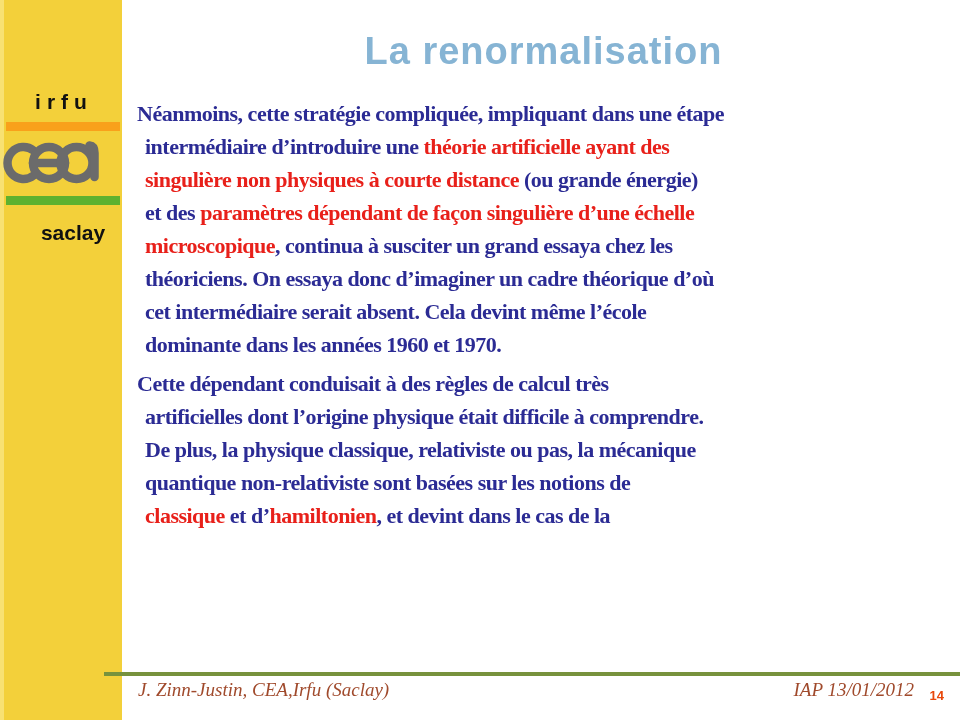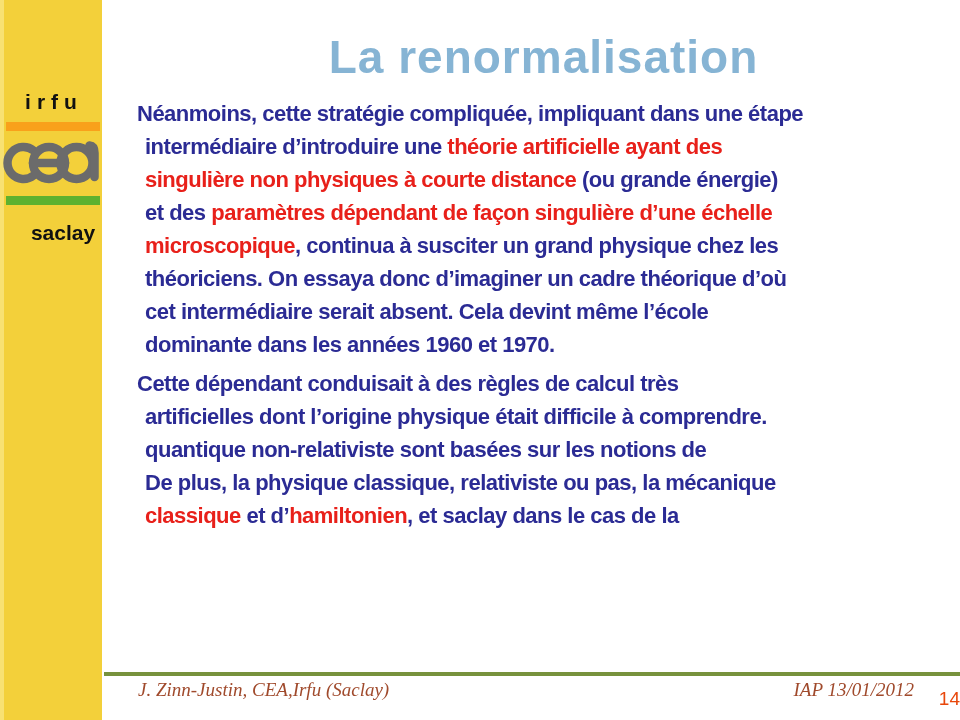--- a/index.html
+++ b/index.html
@@ -43,7 +43,7 @@
   .title{
     position:absolute;left:102px;right:0;top:30px;
     text-align:center;
-    font-size:46px;font-weight:bold;letter-spacing:1px;
+    font-size:38px;font-weight:bold;letter-spacing:1px;
     color:var(--title);
     margin-left:25px;
   }

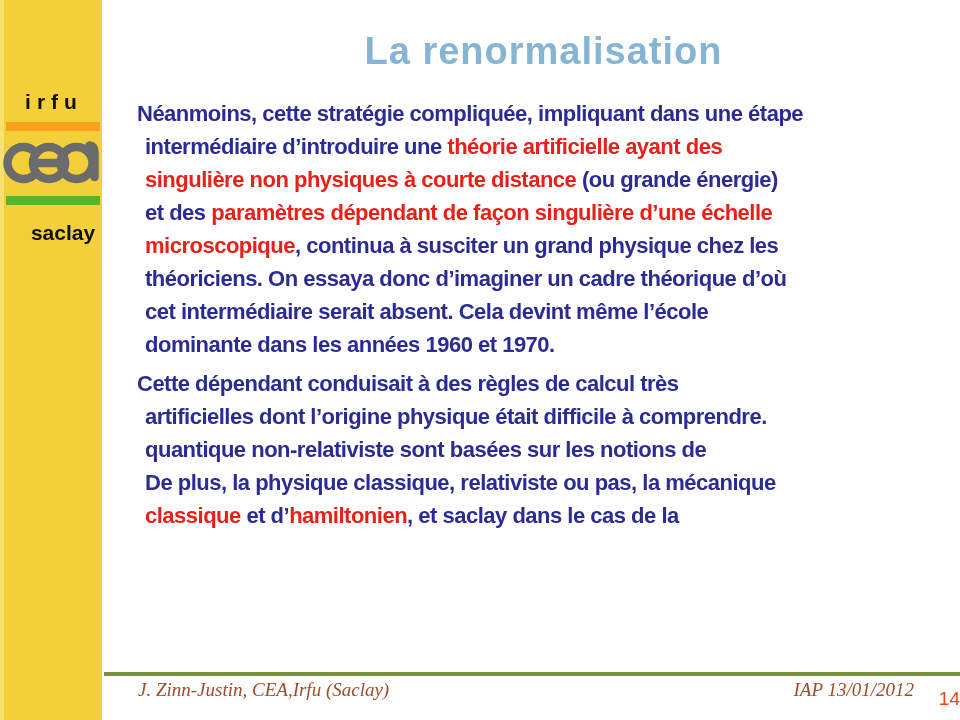--- a/index.html
+++ b/index.html
@@ -23,7 +23,7 @@
   }
   
   .sidebar{
-    position:absolute;left:0;top:0;bottom:0;width:102px;
+    position:absolute;left:0;top:0;bottom:0;width:122px;
     background:linear-gradient(90deg,#f8e172 0,#f8e172 4px,var(--sidebar-bg) 4px);
   }
   .irfu-label{

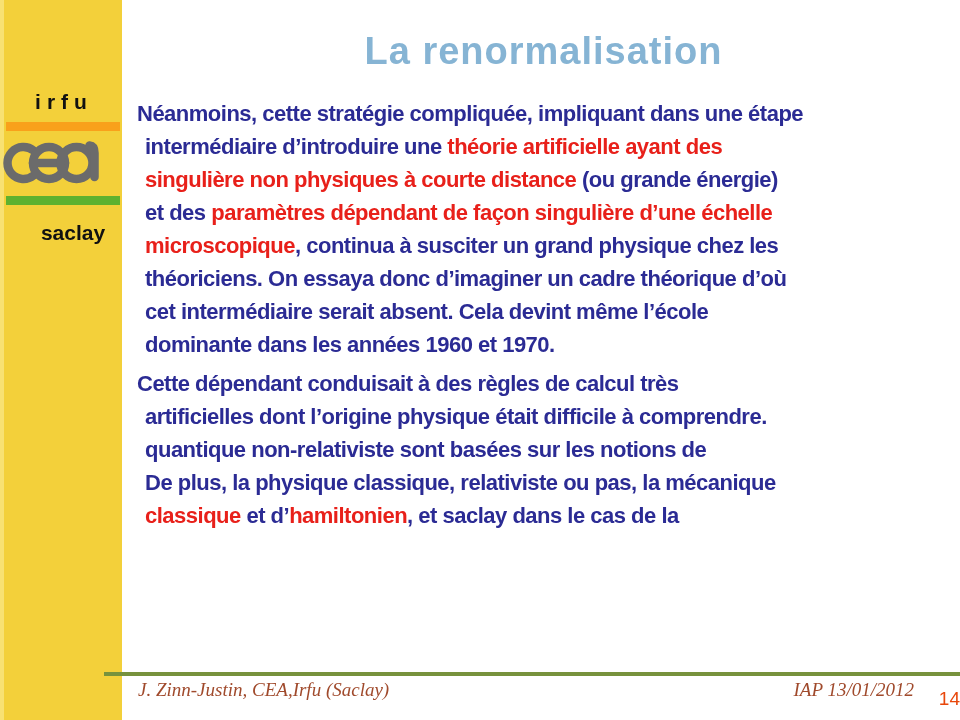--- a/index.html
+++ b/index.html
@@ -53,7 +53,7 @@
     color:var(--body-text);
     font-size:22px;font-weight:bold;letter-spacing:-0.5px;
   }
-  .para{margin:0 13px 6px 0;}
+  .para{margin:0 13px 6px 0;font-family:Liberation Serif, serif;}
   .line{height:33px;line-height:33px;white-space:nowrap;margin-left:43px;}
   .line.first{margin-left:35px;}
   .seg-blue{color:var(--body-text);}

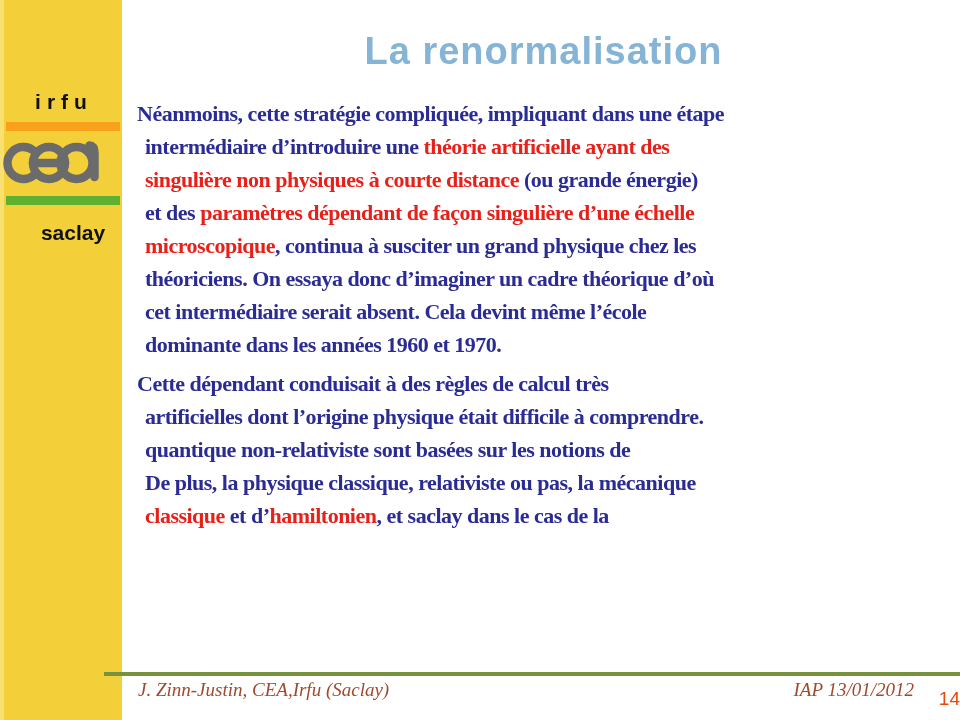--- a/index.html
+++ b/index.html
@@ -105,7 +105,7 @@
         <div class="line"><span class="seg-blue">intermédiaire d’introduire une </span><span class="seg-red">théorie artificielle ayant des</span></div>
         <div class="line"><span class="seg-red">singulière non physiques à courte distance</span><span class="seg-blue"> (ou grande énergie)</span></div>
         <div class="line"><span class="seg-blue">et des </span><span class="seg-red">paramètres dépendant de façon singulière d’une échelle</span></div>
-        <div class="line"><span class="seg-red">microscopique</span><span class="seg-blue">, continua à susciter un grand physique chez les</span></div>
+        <div class="line"><span class="seg-red">microscopique</span><span class="seg-blue">, continua à susciter un grand essaya chez les</span></div>
         <div class="line"><span class="seg-blue">théoriciens. On essaya donc d’imaginer un cadre théorique d’où</span></div>
         <div class="line"><span class="seg-blue">cet intermédiaire serait absent. Cela devint même l’école</span></div>
         <div class="line"><span class="seg-blue">dominante dans les années 1960 et 1970.</span></div>

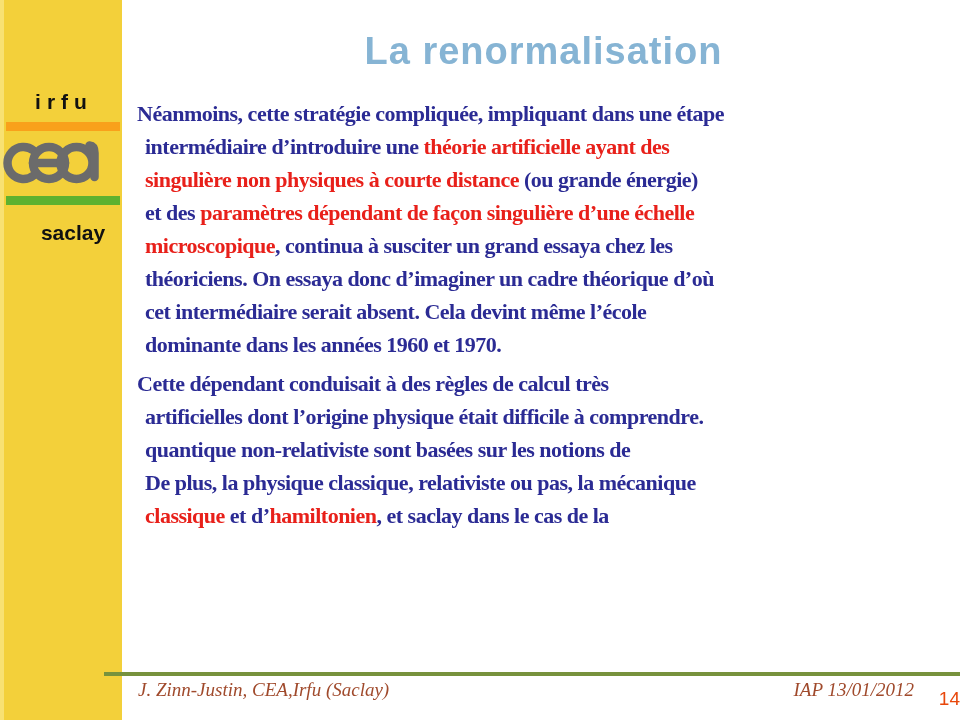--- a/index.html
+++ b/index.html
@@ -113,8 +113,8 @@
       <div class="para">
         <div class="line first"><span class="seg-blue">Cette dépendant conduisait à des règles de calcul très</span></div>
         <div class="line"><span class="seg-blue">artificielles dont l’origine physique était difficile à comprendre.</span></div>
+        <div class="line"><span class="seg-blue">De plus, la physique classique, relativiste ou pas, la mécanique</span></div>
         <div class="line"><span class="seg-blue">quantique non-relativiste sont basées sur les notions de</span></div>
-        <div class="line"><span class="seg-blue">De plus, la physique classique, relativiste ou pas, la mécanique</span></div>
         <div class="line"><span class="seg-red">classique</span><span class="seg-blue"> et d’</span><span class="seg-red">hamiltonien</span><span class="seg-blue">, et saclay dans le cas de la</span></div>
       </div>
     </div>

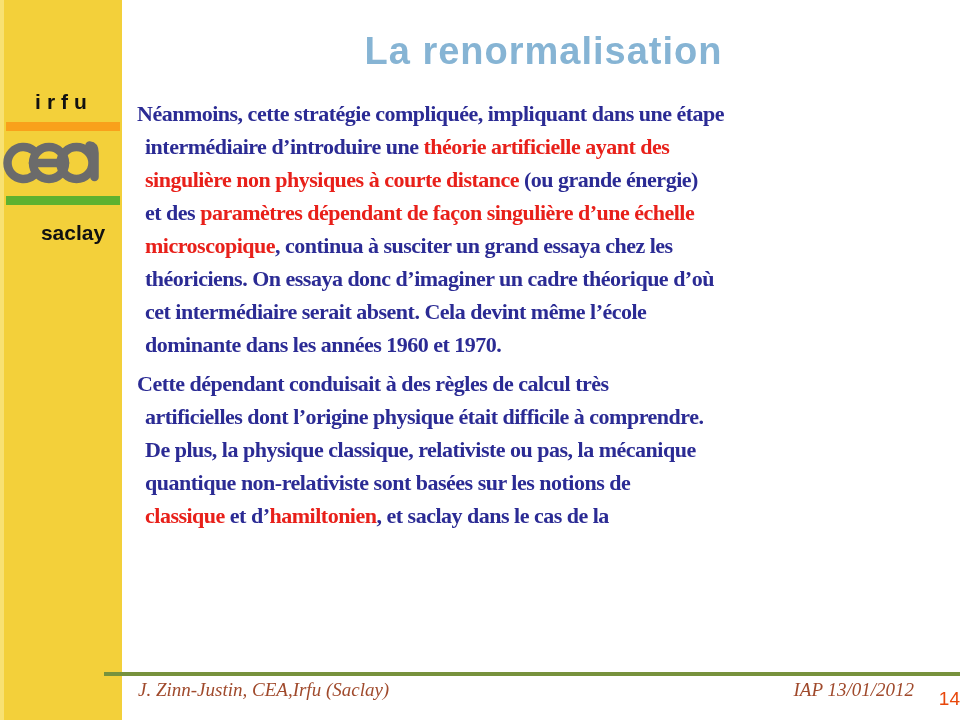--- a/index.html
+++ b/index.html
@@ -115,7 +115,7 @@
         <div class="line"><span class="seg-blue">artificielles dont l’origine physique était difficile à comprendre.</span></div>
         <div class="line"><span class="seg-blue">De plus, la physique classique, relativiste ou pas, la mécanique</span></div>
         <div class="line"><span class="seg-blue">quantique non-relativiste sont basées sur les notions de</span></div>
-        <div class="line"><span class="seg-red">classique</span><span class="seg-blue"> et d’</span><span class="seg-red">hamiltonien</span><span class="seg-blue">, et saclay dans le cas de la</span></div>
+        <div class="line"><span class="seg-red">classique</span><span class="seg-blue"> et d’</span><span class="seg-red">hamiltonien</span><span class="seg-blue">, et devint dans le cas de la</span></div>
       </div>
     </div>
 

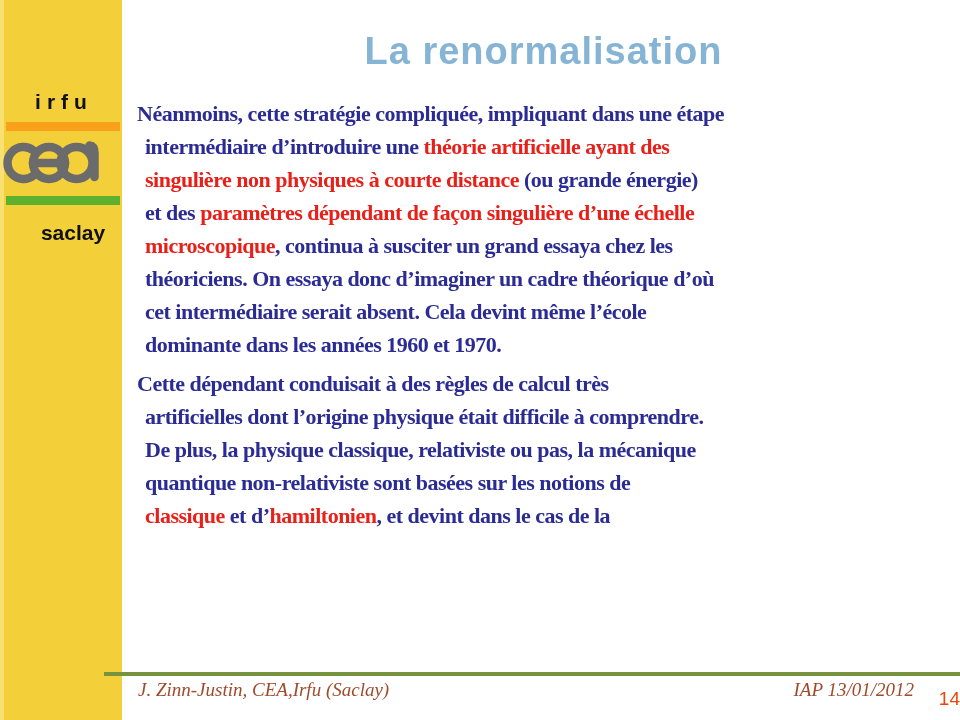--- a/index.html
+++ b/index.html
@@ -74,8 +74,8 @@
     font-size:19px;color:var(--footer-text);
   }
   .page-number{
-    position:absolute;right:0;top:688px;
-    font-size:19px;font-weight:normal;color:var(--page-number);
+    position:absolute;right:16px;top:688px;
+    font-size:13px;font-weight:bold;color:var(--page-number);
   }
 </style>
 </head>

